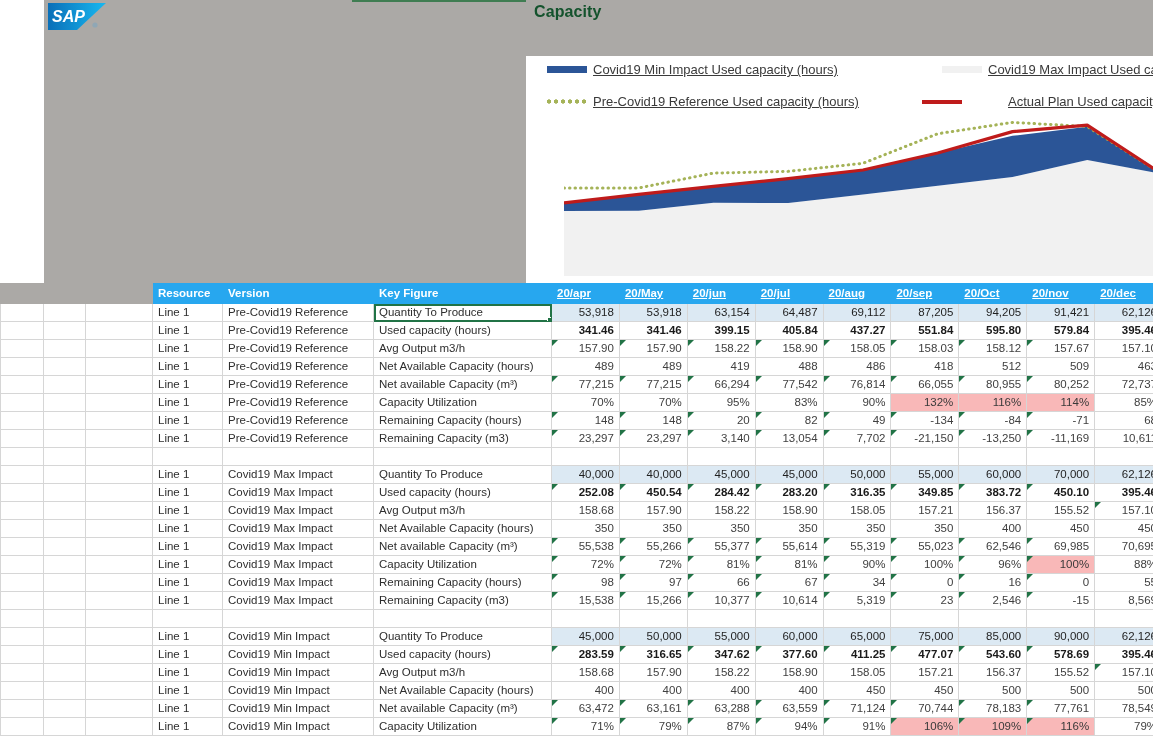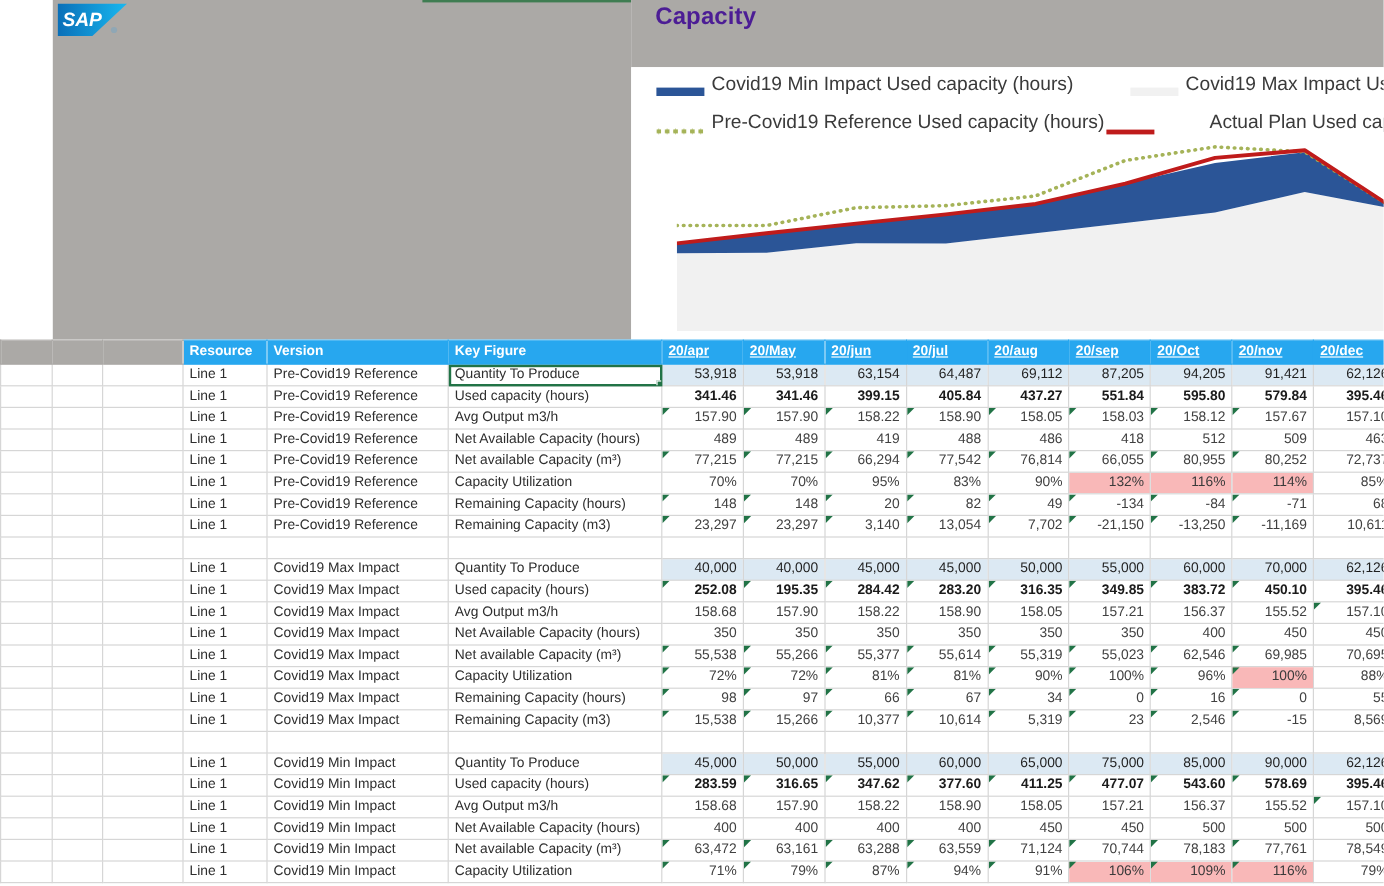--- a/index.html
+++ b/index.html
@@ -42,8 +42,8 @@
     background: #aba9a6;
   }
   .hdr-title {
-    position: absolute; left: 20px; top: 3px;
-    font-size: 20px; font-weight: bold; color: #4c1d95;
+    position: absolute; left: 8px; top: 3px;
+    font-size: 16px; font-weight: bold; color: #14532d;
     letter-spacing: .1px;
   }
   .hdr-sub {

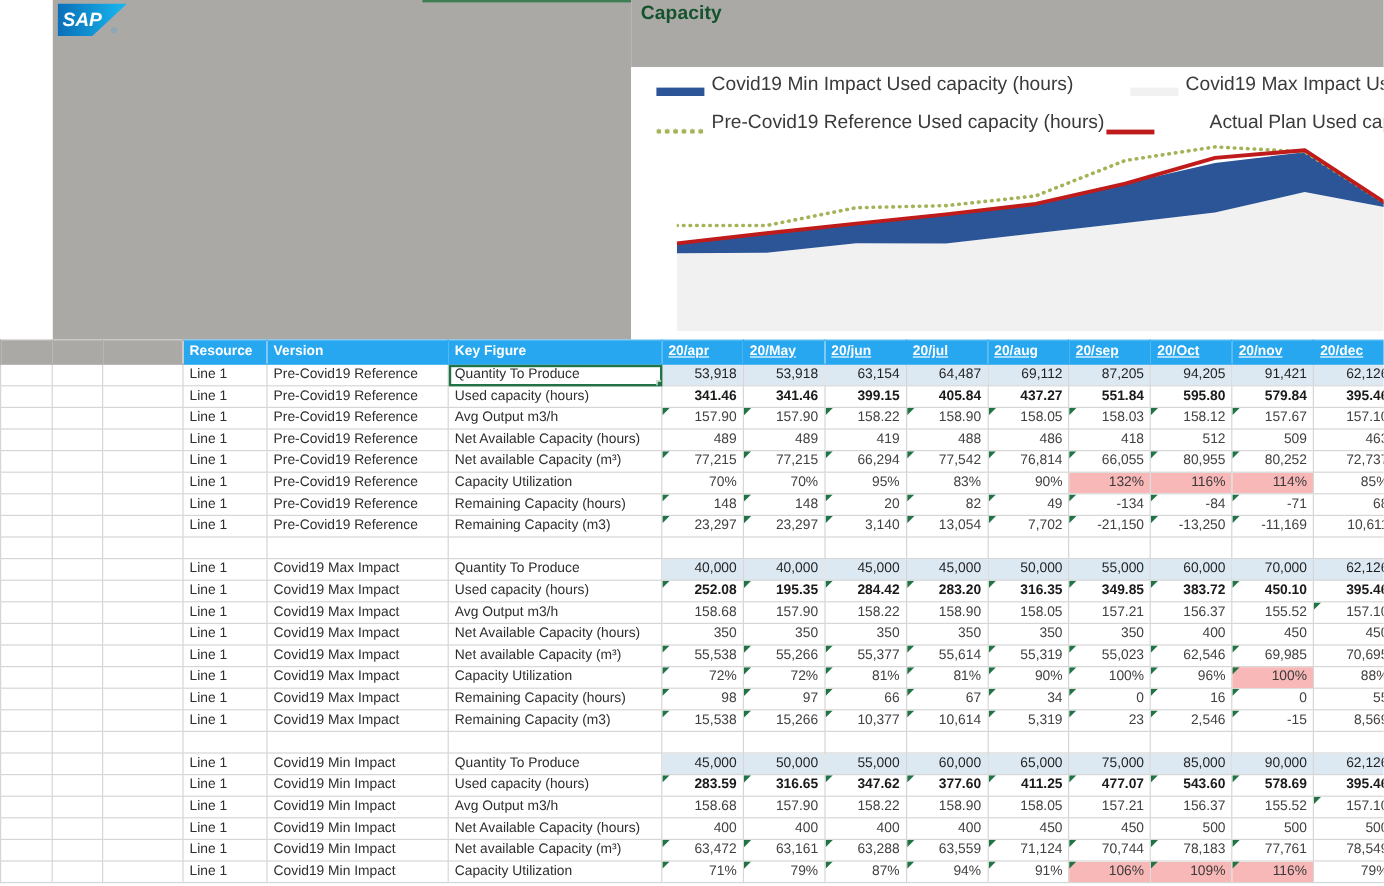--- a/index.html
+++ b/index.html
@@ -64,8 +64,8 @@
     width: 671px; height: 55px;
   }
   .legend-item {
-    position: absolute; display: flex; align-items: flex-end;
-    font-size: 16px; color: #3a3a3a; white-space: nowrap;
+    position: absolute; display: flex; align-items: center;
+    font-size: 13px; color: #3a3a3a; white-space: nowrap; text-decoration: underline;
   }
   .lg-a { left: 21px; top: 6px; }
   .lg-b { left: 396px; top: 6px; padding-left: 20px; }

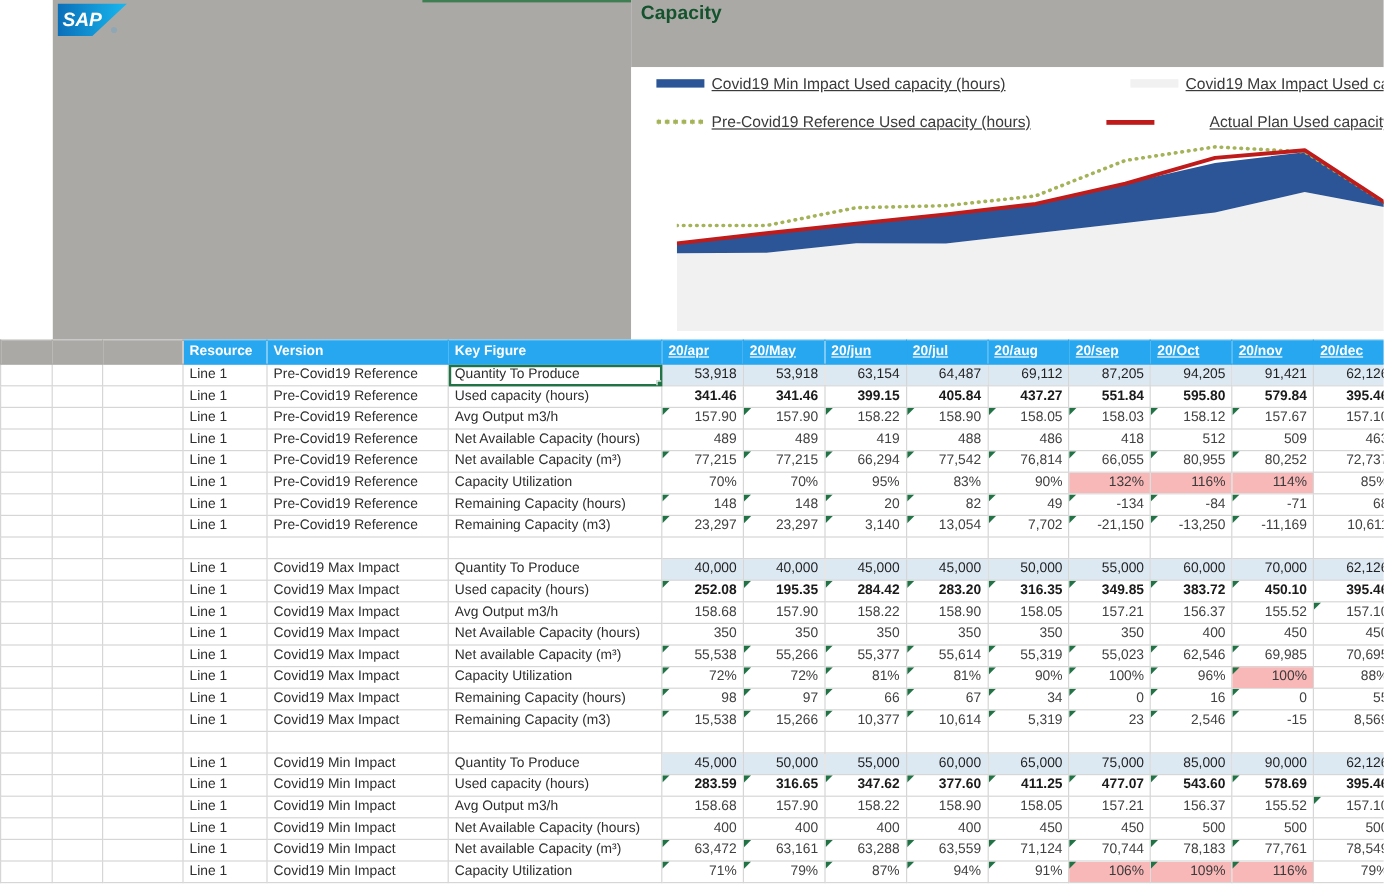--- a/index.html
+++ b/index.html
@@ -435,7 +435,7 @@
             <td class="txt">Covid19 Max Impact</td>
             <td class="txt">Used capacity (hours)</td>
             <td class="num bold-val flag">252.08</td>
-            <td class="num bold-val flag">195.35</td>
+            <td class="num bold-val flag">450.54</td>
             <td class="num bold-val flag">284.42</td>
             <td class="num bold-val flag">283.20</td>
             <td class="num bold-val flag">316.35</td>

